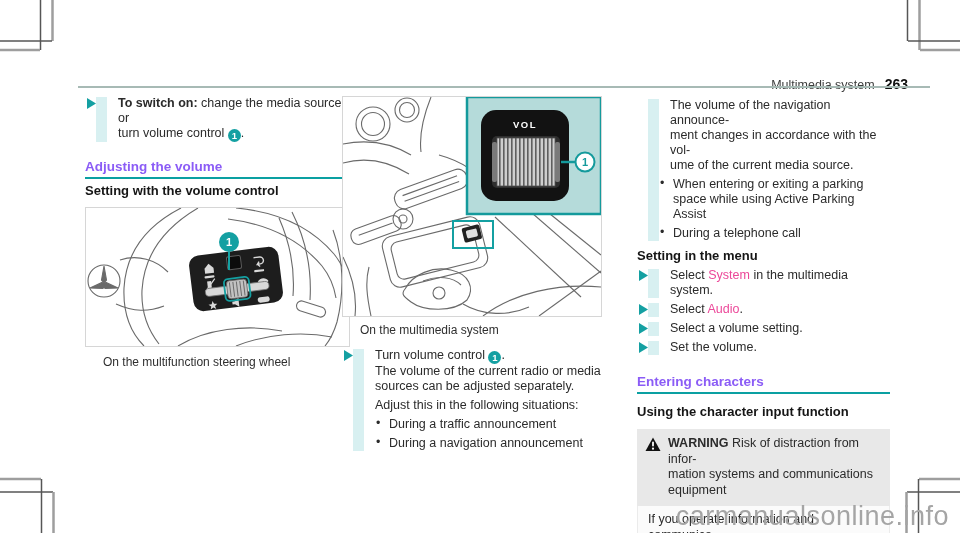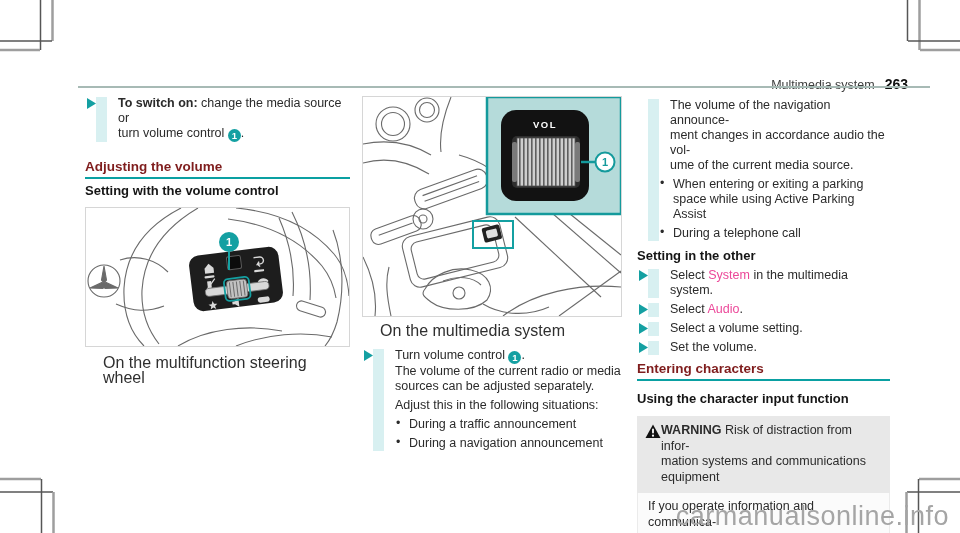--- a/index.html
+++ b/index.html
@@ -14,7 +14,7 @@
   
   .col{position:absolute;font-size:12.5px;line-height:15px;}
   .col-left{left:85px;top:96px;width:265px;}
-  .col-mid{left:362px;top:96px;width:260px;}
+  .col-mid{left:342px;top:96px;width:260px;}
   .col-right{left:637px;top:98px;width:253px;}
 
   

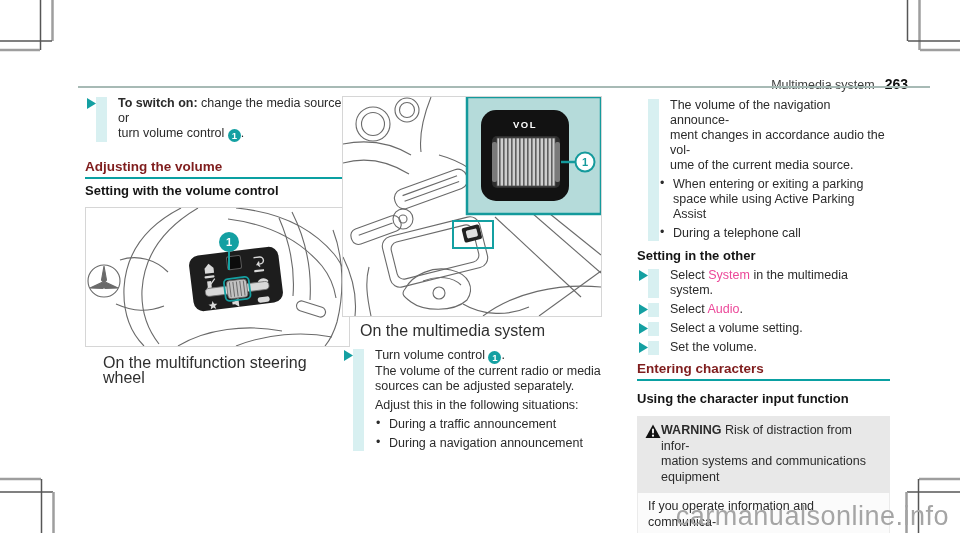--- a/index.html
+++ b/index.html
@@ -267,7 +267,7 @@
       <div>
         <div>
             <div class="tline">The volume of the navigation announce-</div>
-            <div class="tline">ment changes in accordance audio the vol-</div>
+            <div class="tline">ment changes in accordance with the vol-</div>
             <div class="tline">ume of the current media source.</div>
           </div>
         <div>

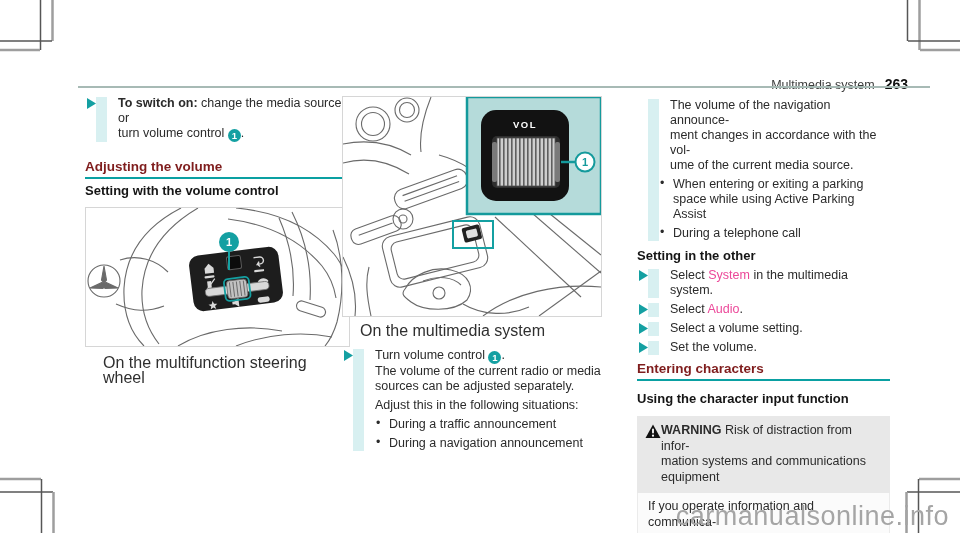--- a/index.html
+++ b/index.html
@@ -25,7 +25,7 @@
   .tline{display:block;}
 
   
-  .teal-h{font-size:13.5px;font-weight:bold;color:#7f1d1d;border-bottom:2px solid #0aa0a2;
+  .teal-h{font-size:13.5px;font-weight:bold;color:#8b5cf6;border-bottom:2px solid #0aa0a2;
           padding-bottom:3px;}
   .sub-h{font-size:13px;font-weight:bold;color:#151515;}
 

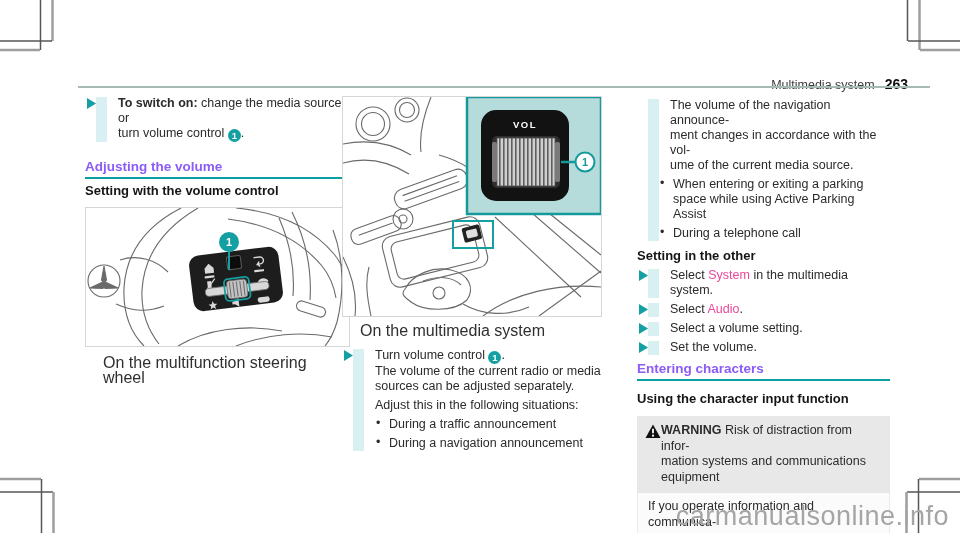--- a/index.html
+++ b/index.html
@@ -277,7 +277,7 @@
       </div>
     </div>
 
-    <div class="sub-h" style="margin-top:7px;">Setting in the other</div>
+    <div class="sub-h" style="margin-top:7px;">Setting in the menu</div>
 
     <div class="instr" style="margin-top:5px;">
       <span class="ibar"></span>

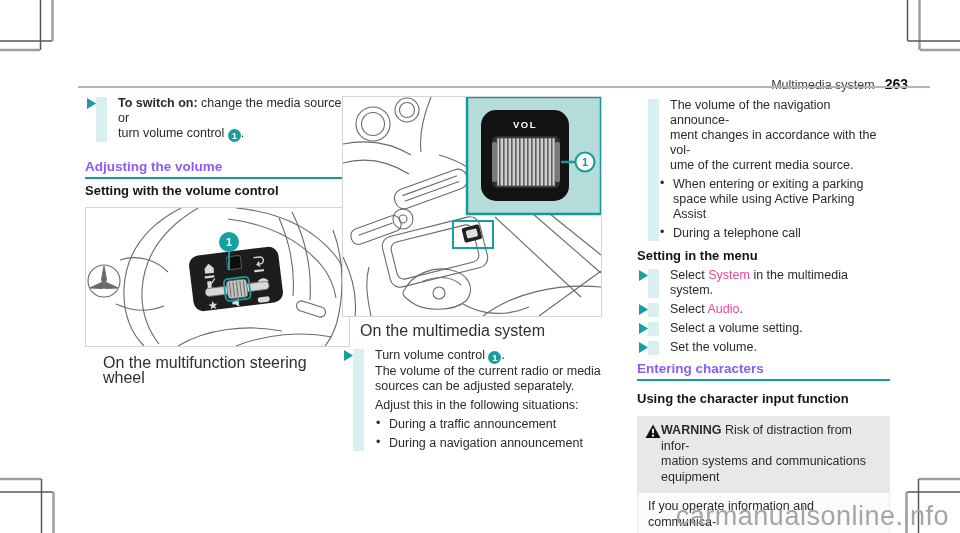--- a/index.html
+++ b/index.html
@@ -31,7 +31,7 @@
 
   
   .fig{border:1px solid #d6d6d6;background:#fff;overflow:hidden;}
-  .figcap{font-size:16px;color:#2f2f2f;padding-left:18px;}
+  .figcap{font-size:12px;color:#2f2f2f;padding-left:18px;}
 
   
   .b-item{position:relative;padding-left:14px;margin-top:4px;}

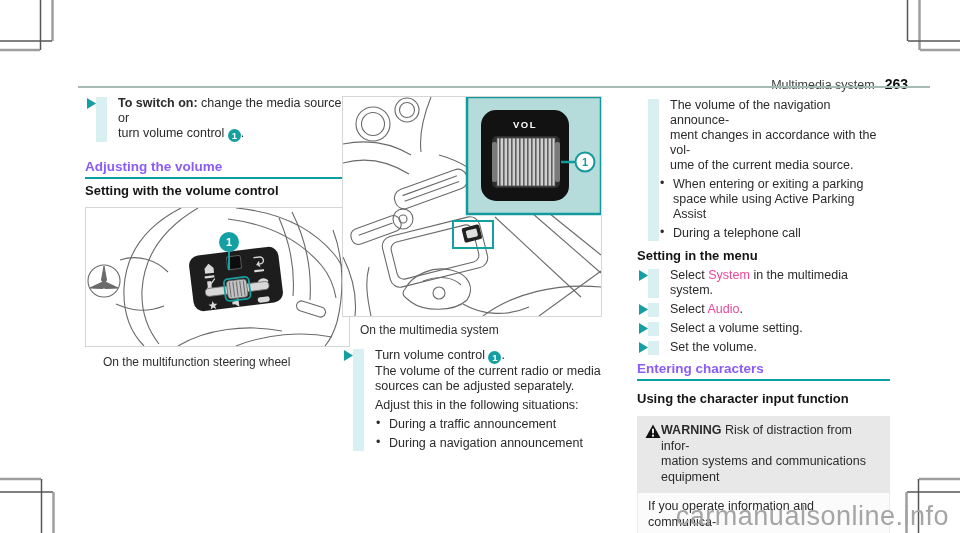--- a/index.html
+++ b/index.html
@@ -300,7 +300,7 @@
       <div><span>Set the volume.</span></div>
     </div>
 
-    <div class="teal-h" style="margin-top:6px;">Entering characters</div>
+    <div class="teal-h" style="margin-top:19px;">Entering characters</div>
     <div class="sub-h" style="margin-top:10px;">Using the character input function</div>
 
     <div class="warn" style="margin-top:10px;">

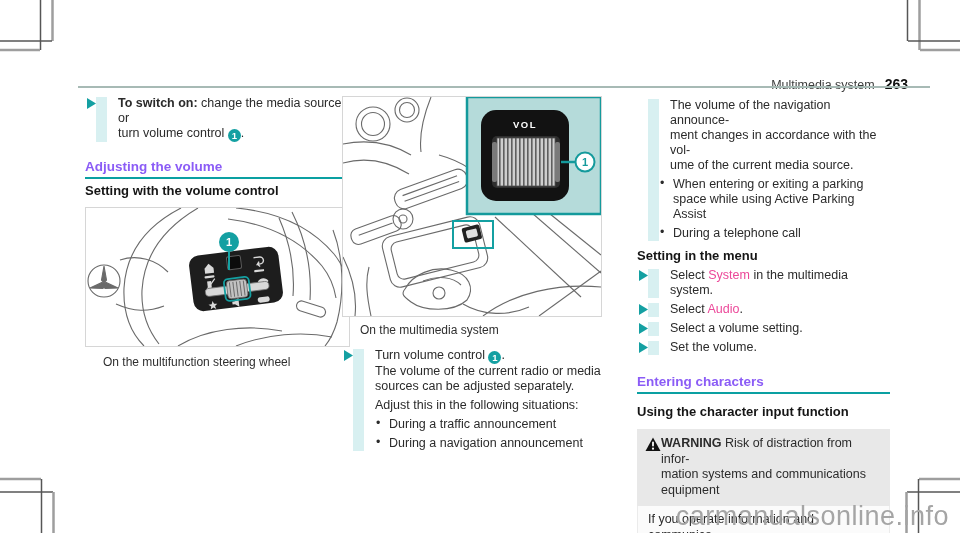--- a/index.html
+++ b/index.html
@@ -45,7 +45,7 @@
 
   
   .warn{width:100%;}
-  .warn-head{background:#e8e8e8;padding:7px 8px 8px 8px;display:flex;line-height:15.5px;}
+  .warn-head{background:#e8e8e8;padding:7px 8px 8px 8px;display:flex;gap:7px;line-height:15.5px;}
   .warn-head .wtxt b{font-weight:bold;}
   .warn-body{background:#fbfbfb;border:1px solid #ebebeb;border-top:none;
              padding:6px 10px 8px 10px;line-height:15.5px;}

